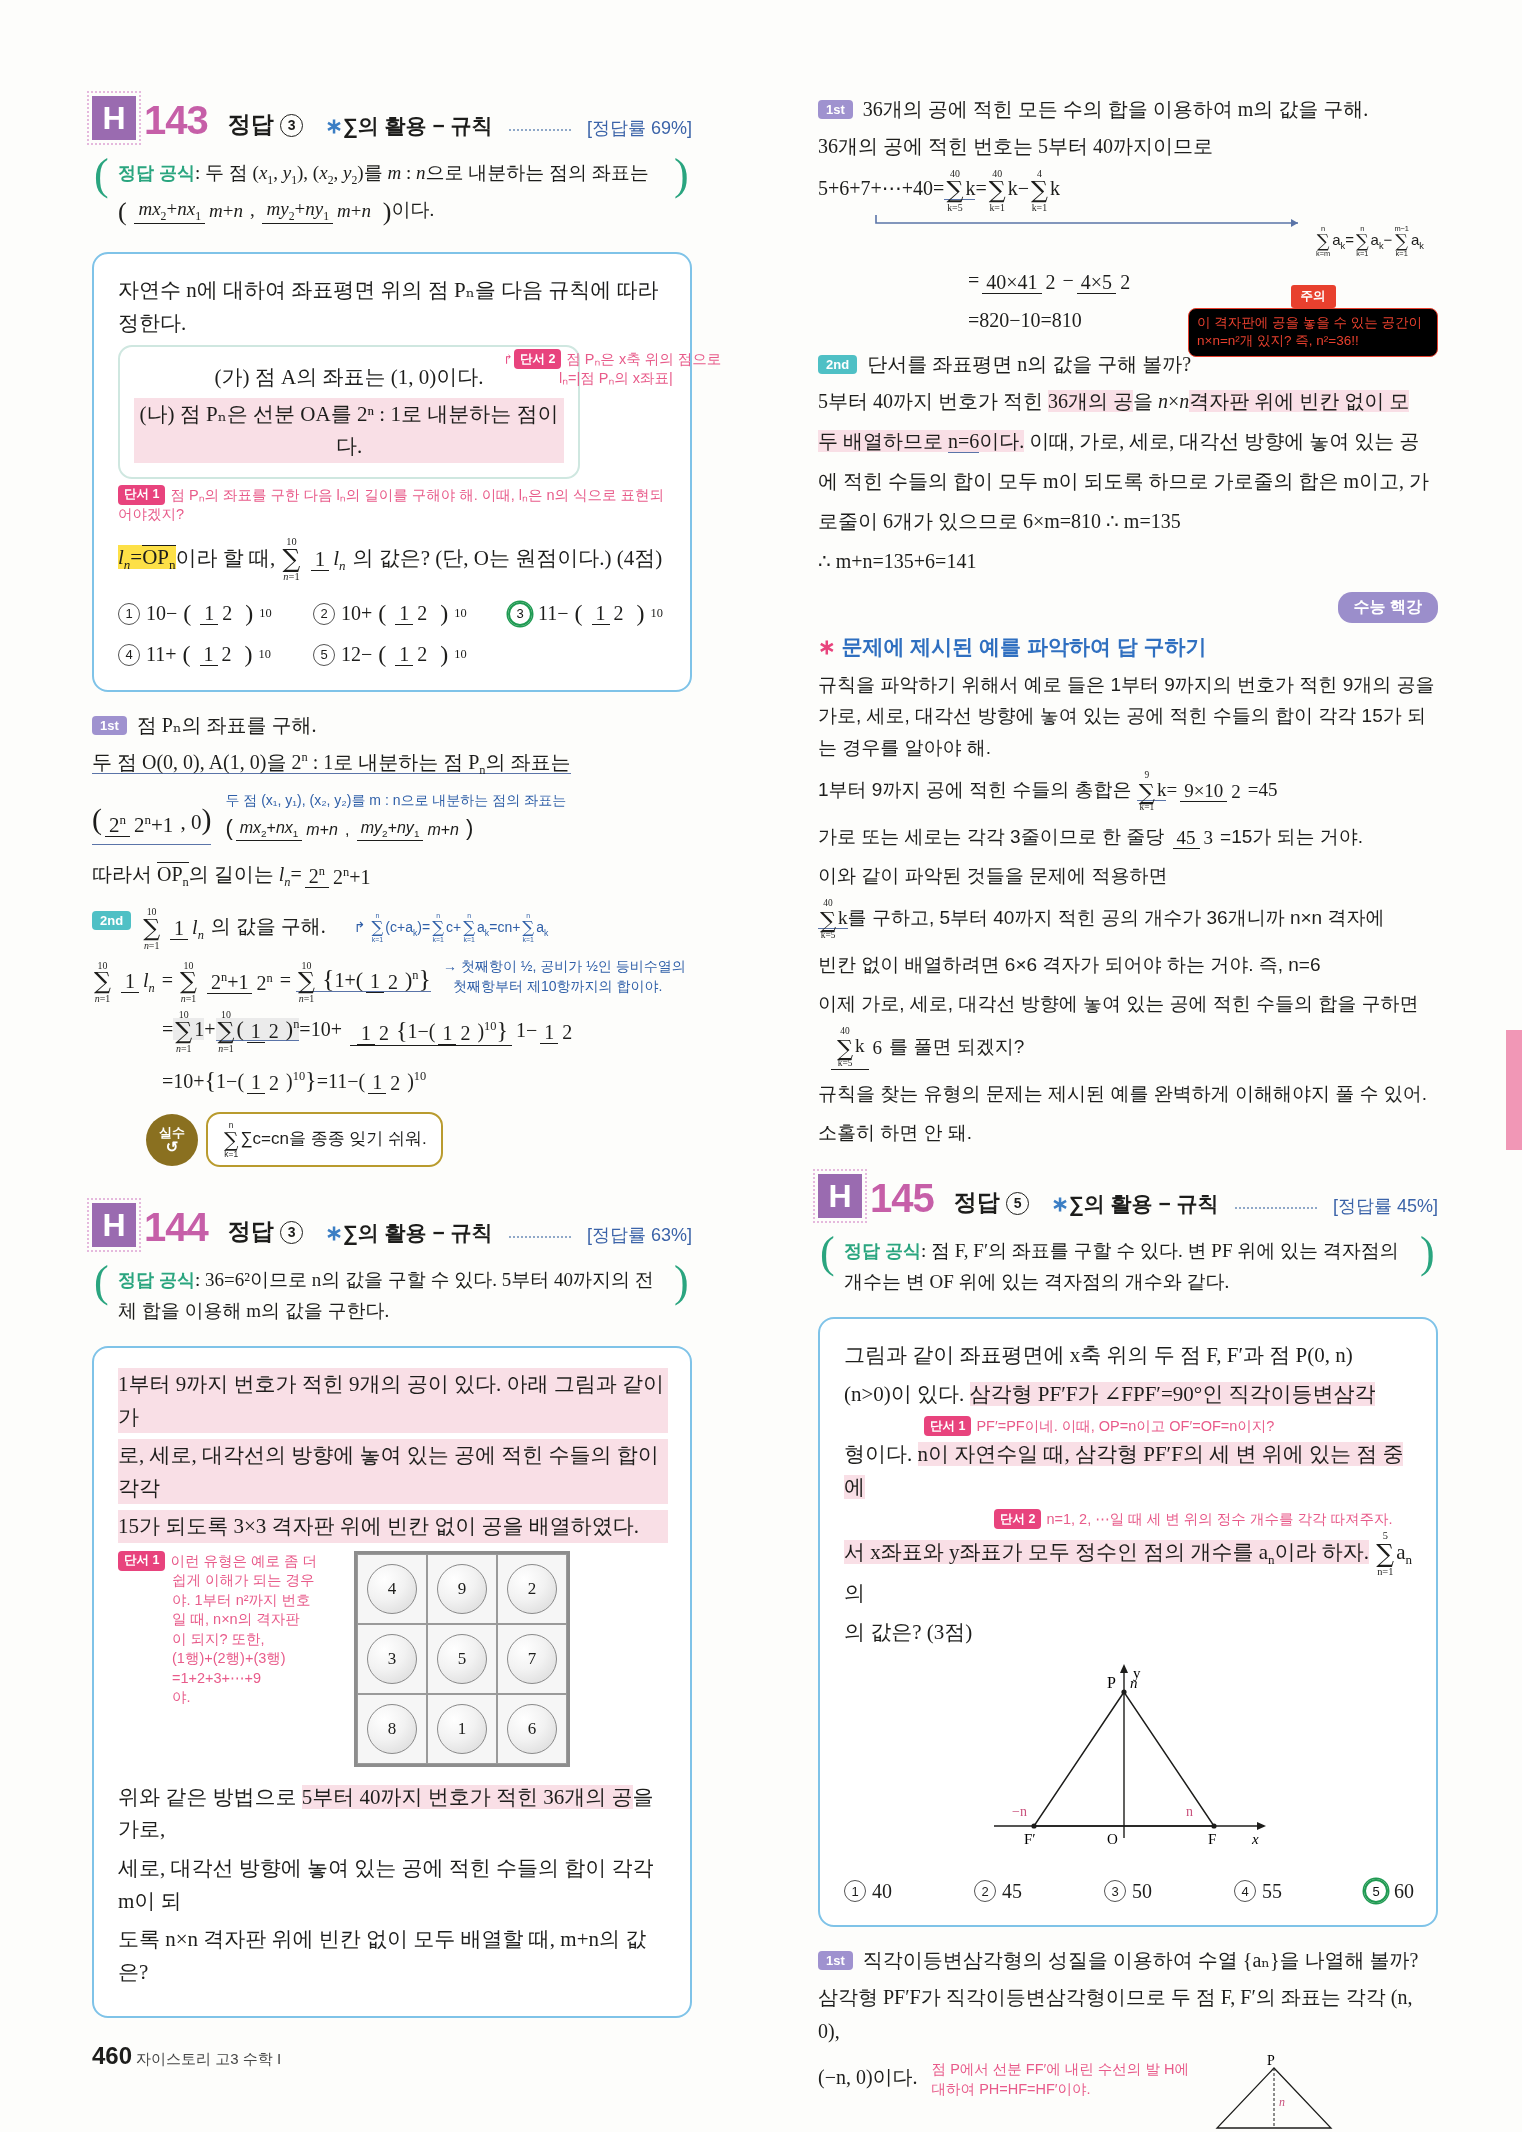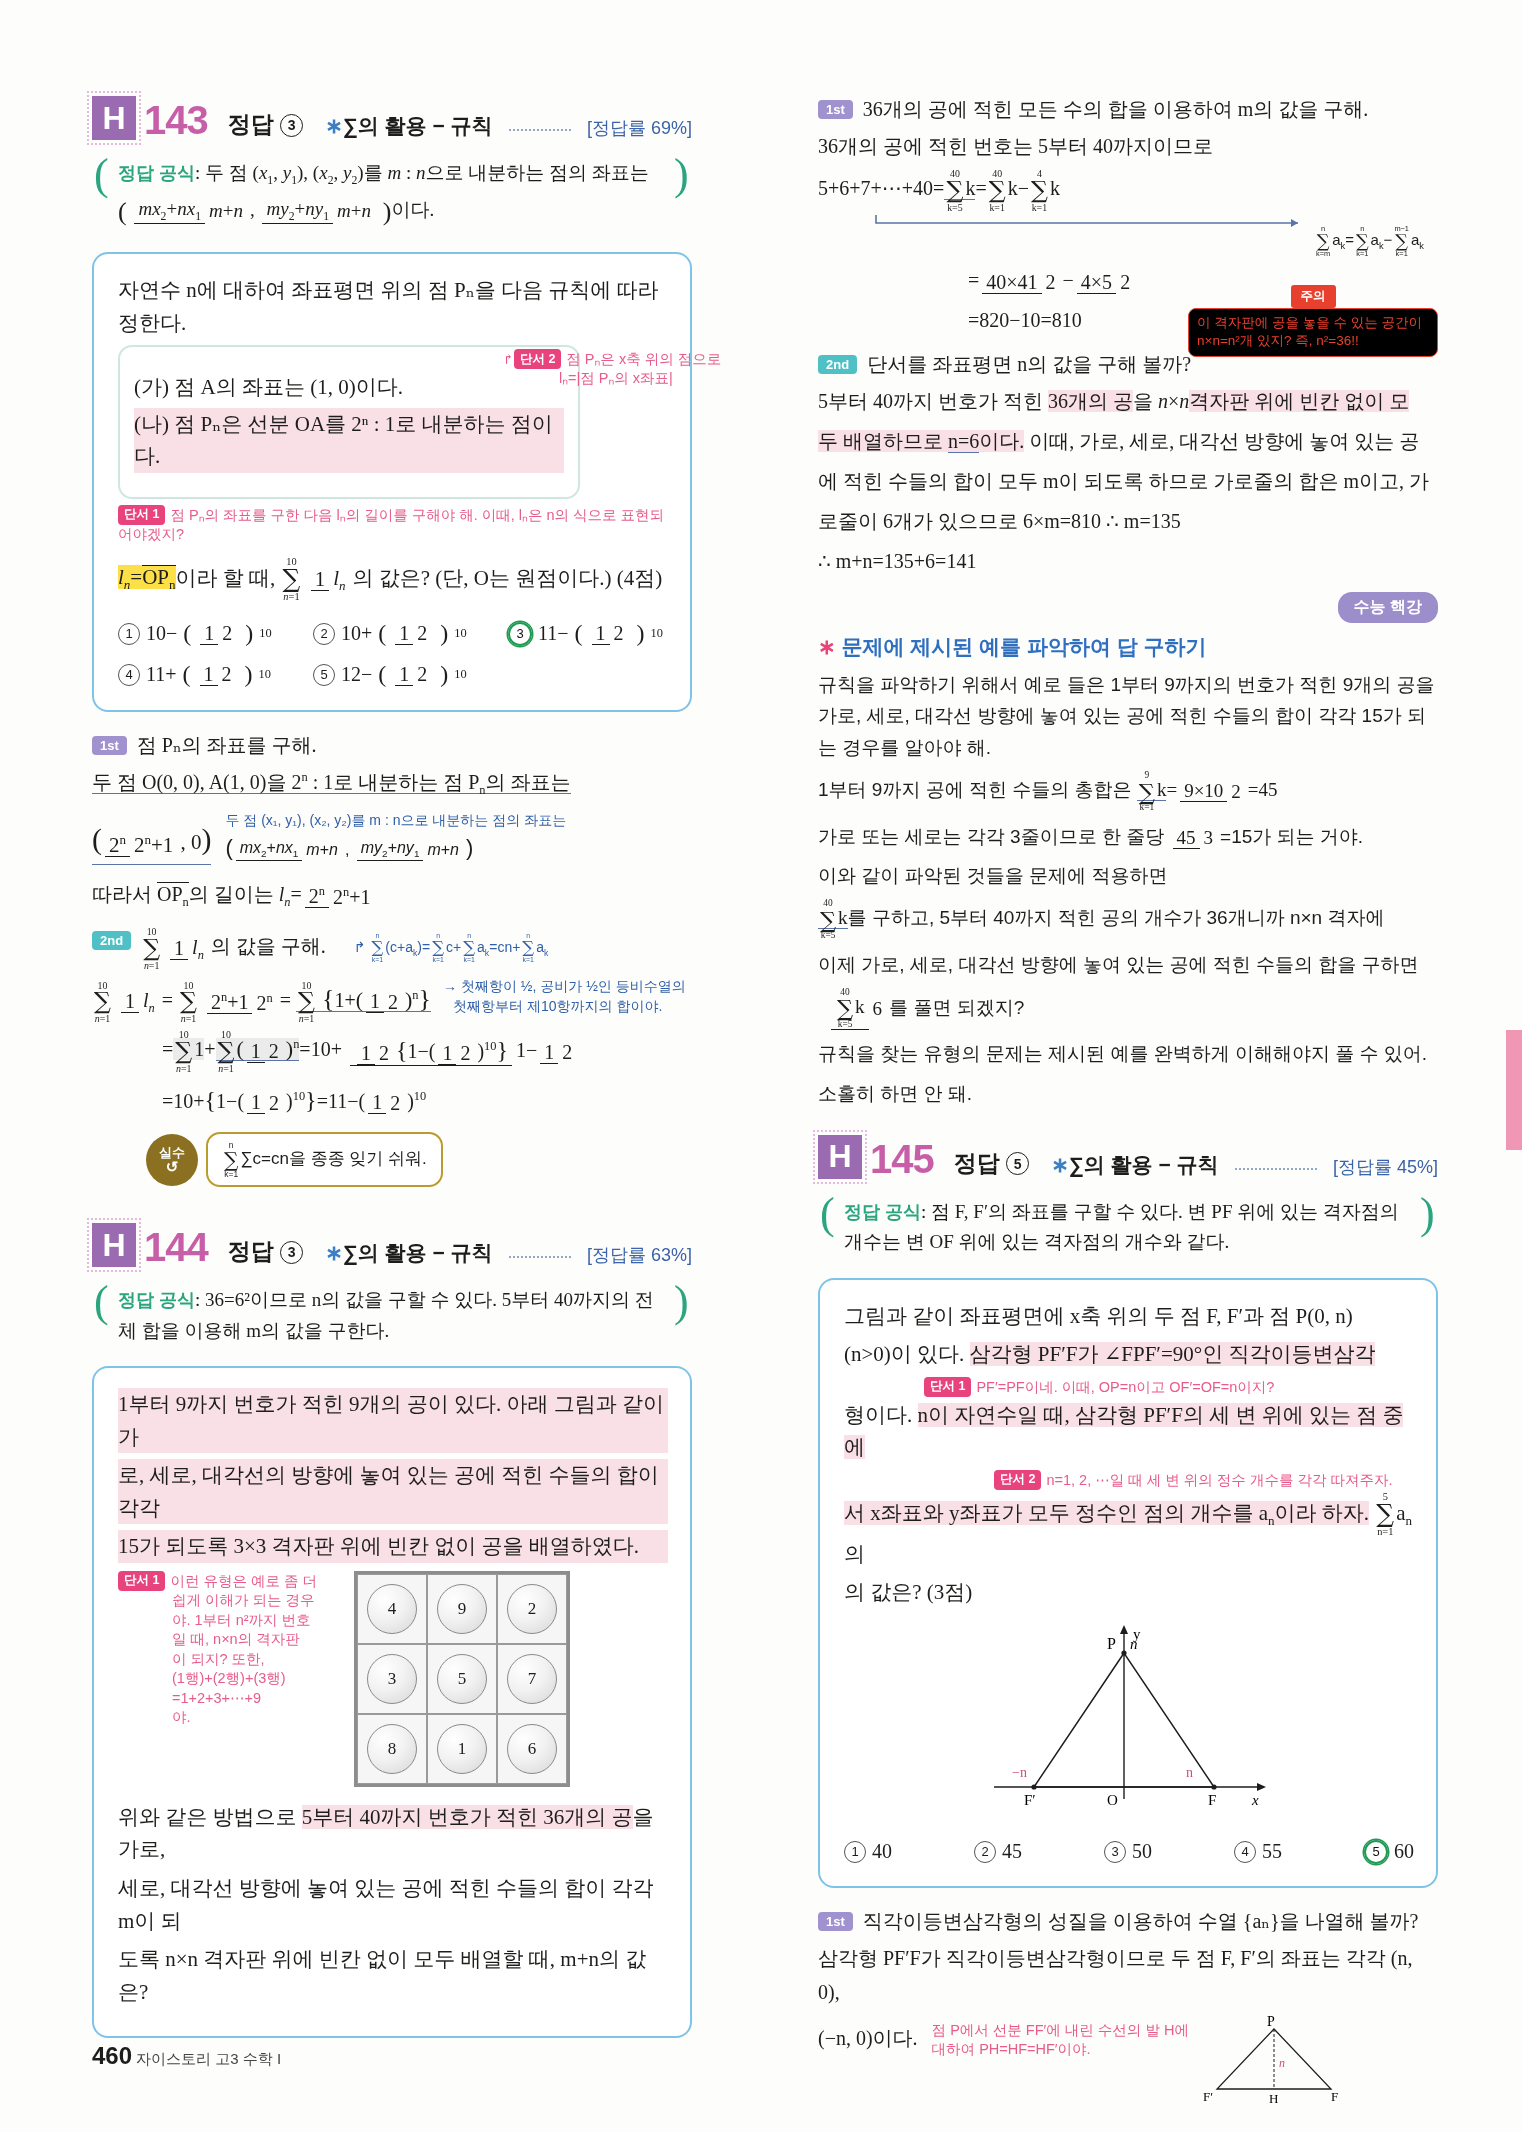--- a/index.html
+++ b/index.html
@@ -47,7 +47,7 @@
   .hl{background:#f9dfe6;}
   .hl2{background:#fde047;}
 
-  .condbox{border:2px solid #cfe7e0;border-radius:14px;padding:20px 14px;margin:0 0 6px 0;position:relative;}
+  .condbox{border:2px solid #cfe7e0;border-radius:14px;padding:10px 14px;margin:0 0 6px 0;position:relative;text-align:center;}
   .condbox p{font-size:21px;margin:4px 0;}
 
   

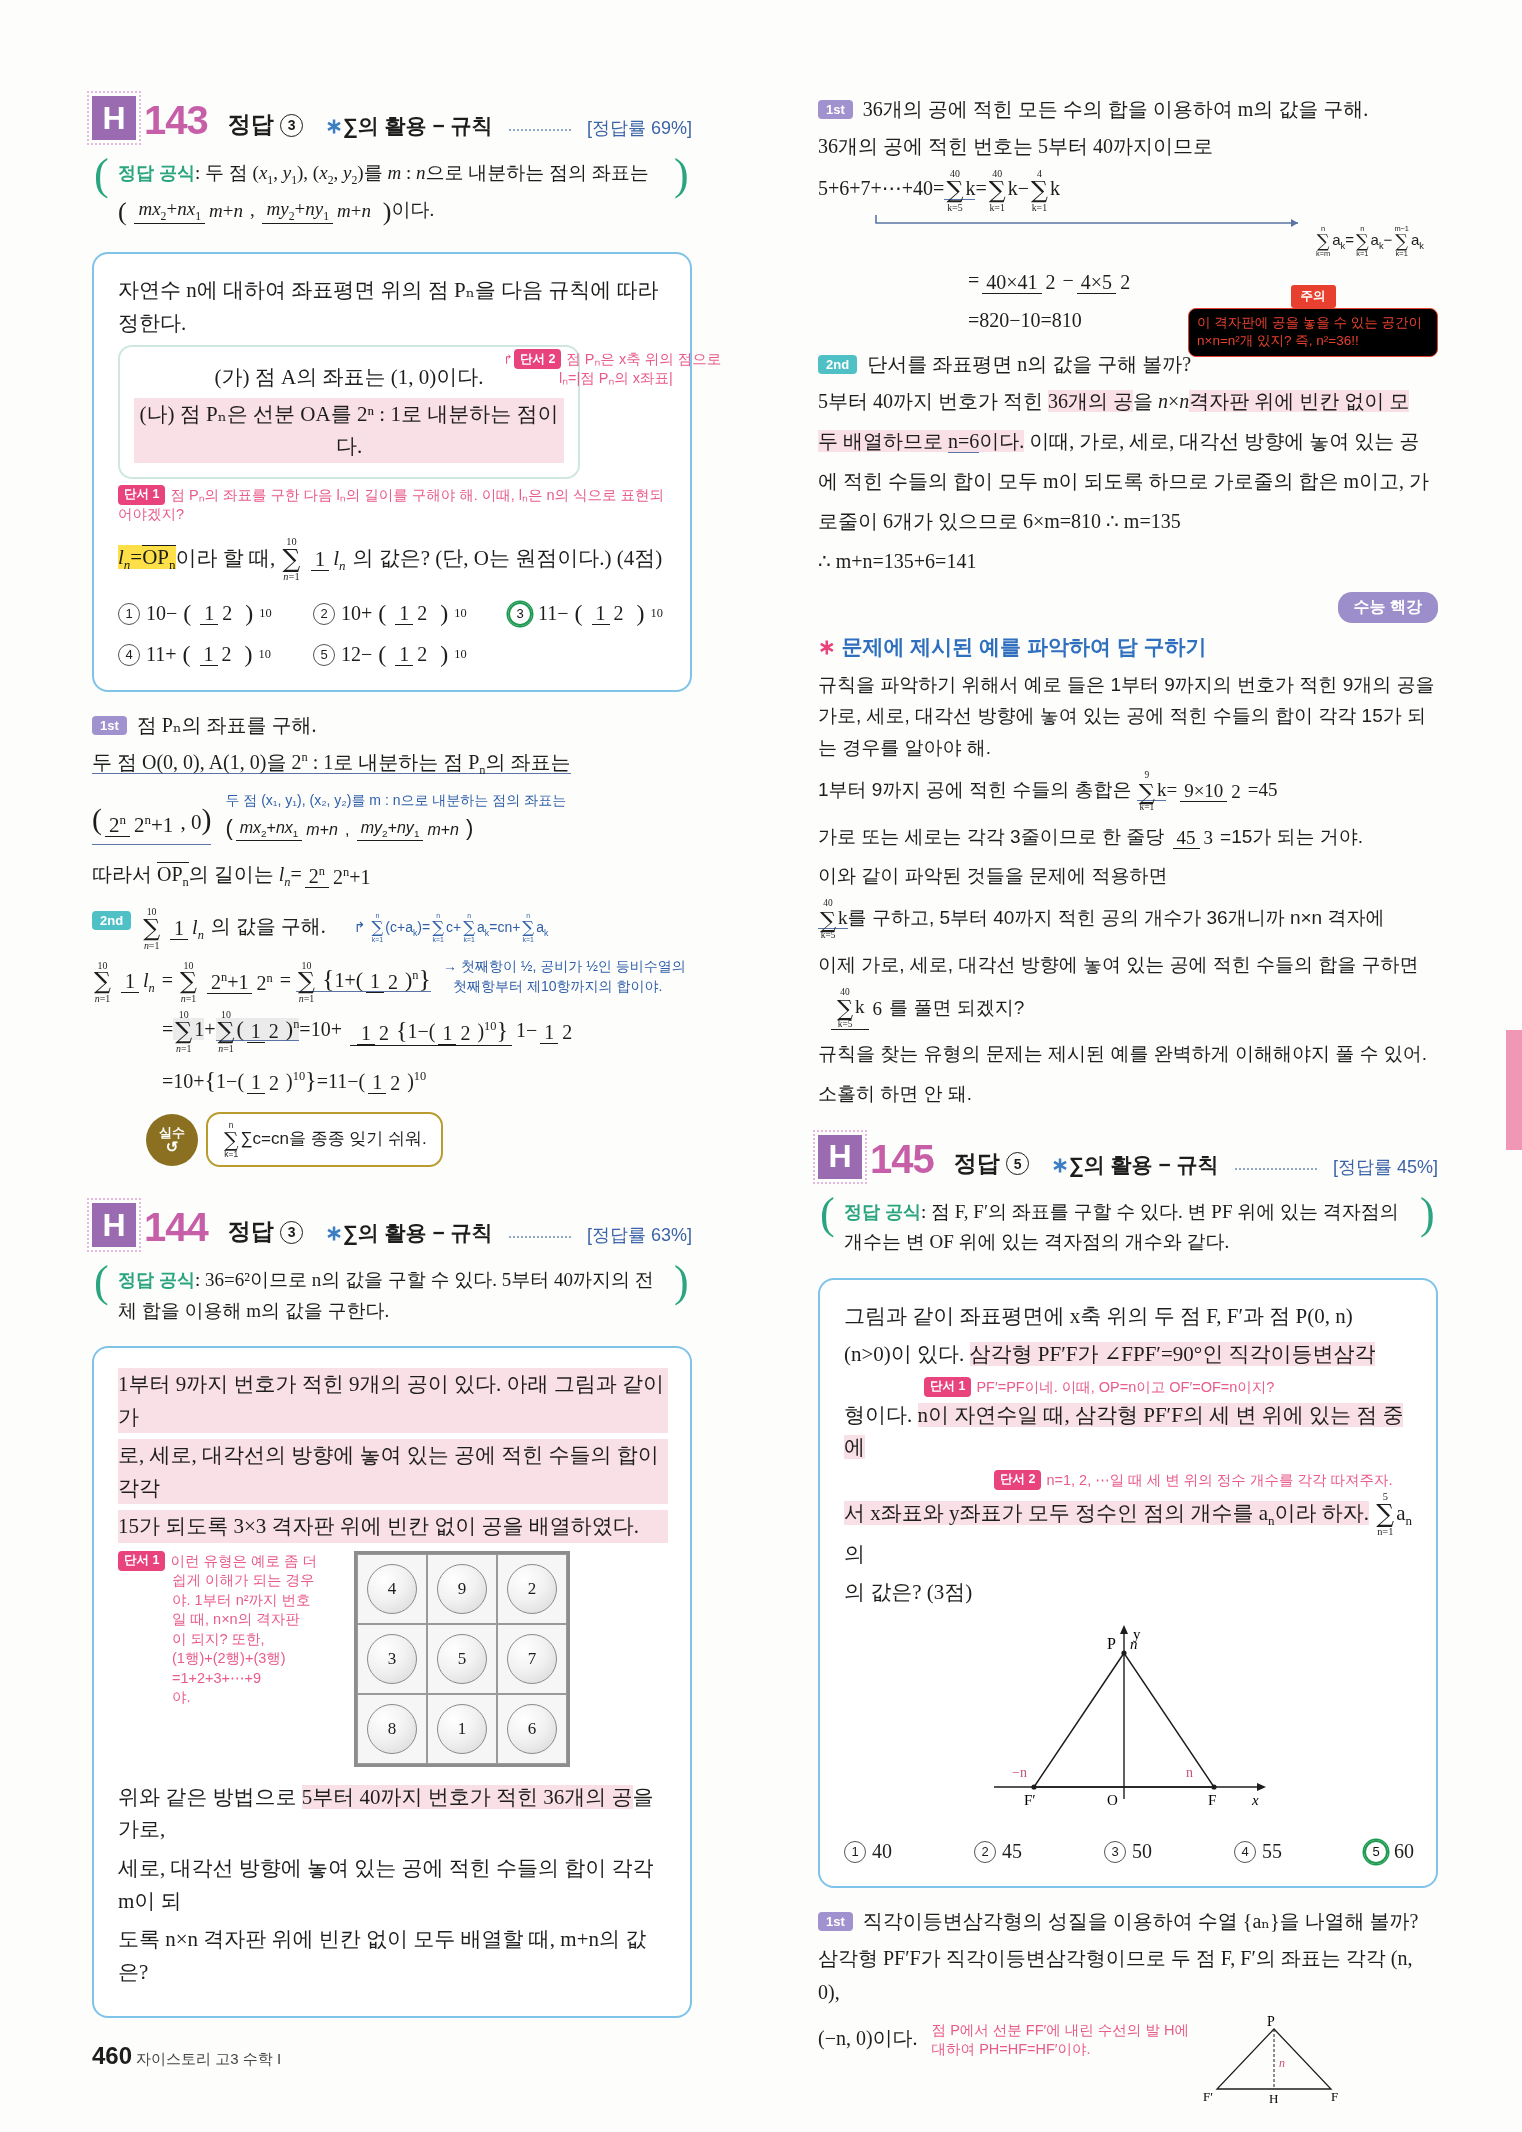--- a/index.html
+++ b/index.html
@@ -556,6 +556,7 @@
                 <span class="lim">k=5</span>
               </span>k</span></span><span>를 구하고, 5부터 40까지 적힌 공의 개수가 36개니까 n×n 격자에</span>
       </p>
+      <p>빈칸 없이 배열하려면 6×6 격자가 되어야 하는 거야. 즉, n=6</p>
       <p>이제 가로, 세로, 대각선 방향에 놓여 있는 공에 적힌 수들의 합을 구하면</p>
       <p style="margin-left:10px;">
         <span style="font-family:'Liberation Serif',serif;"><span class="frac">

